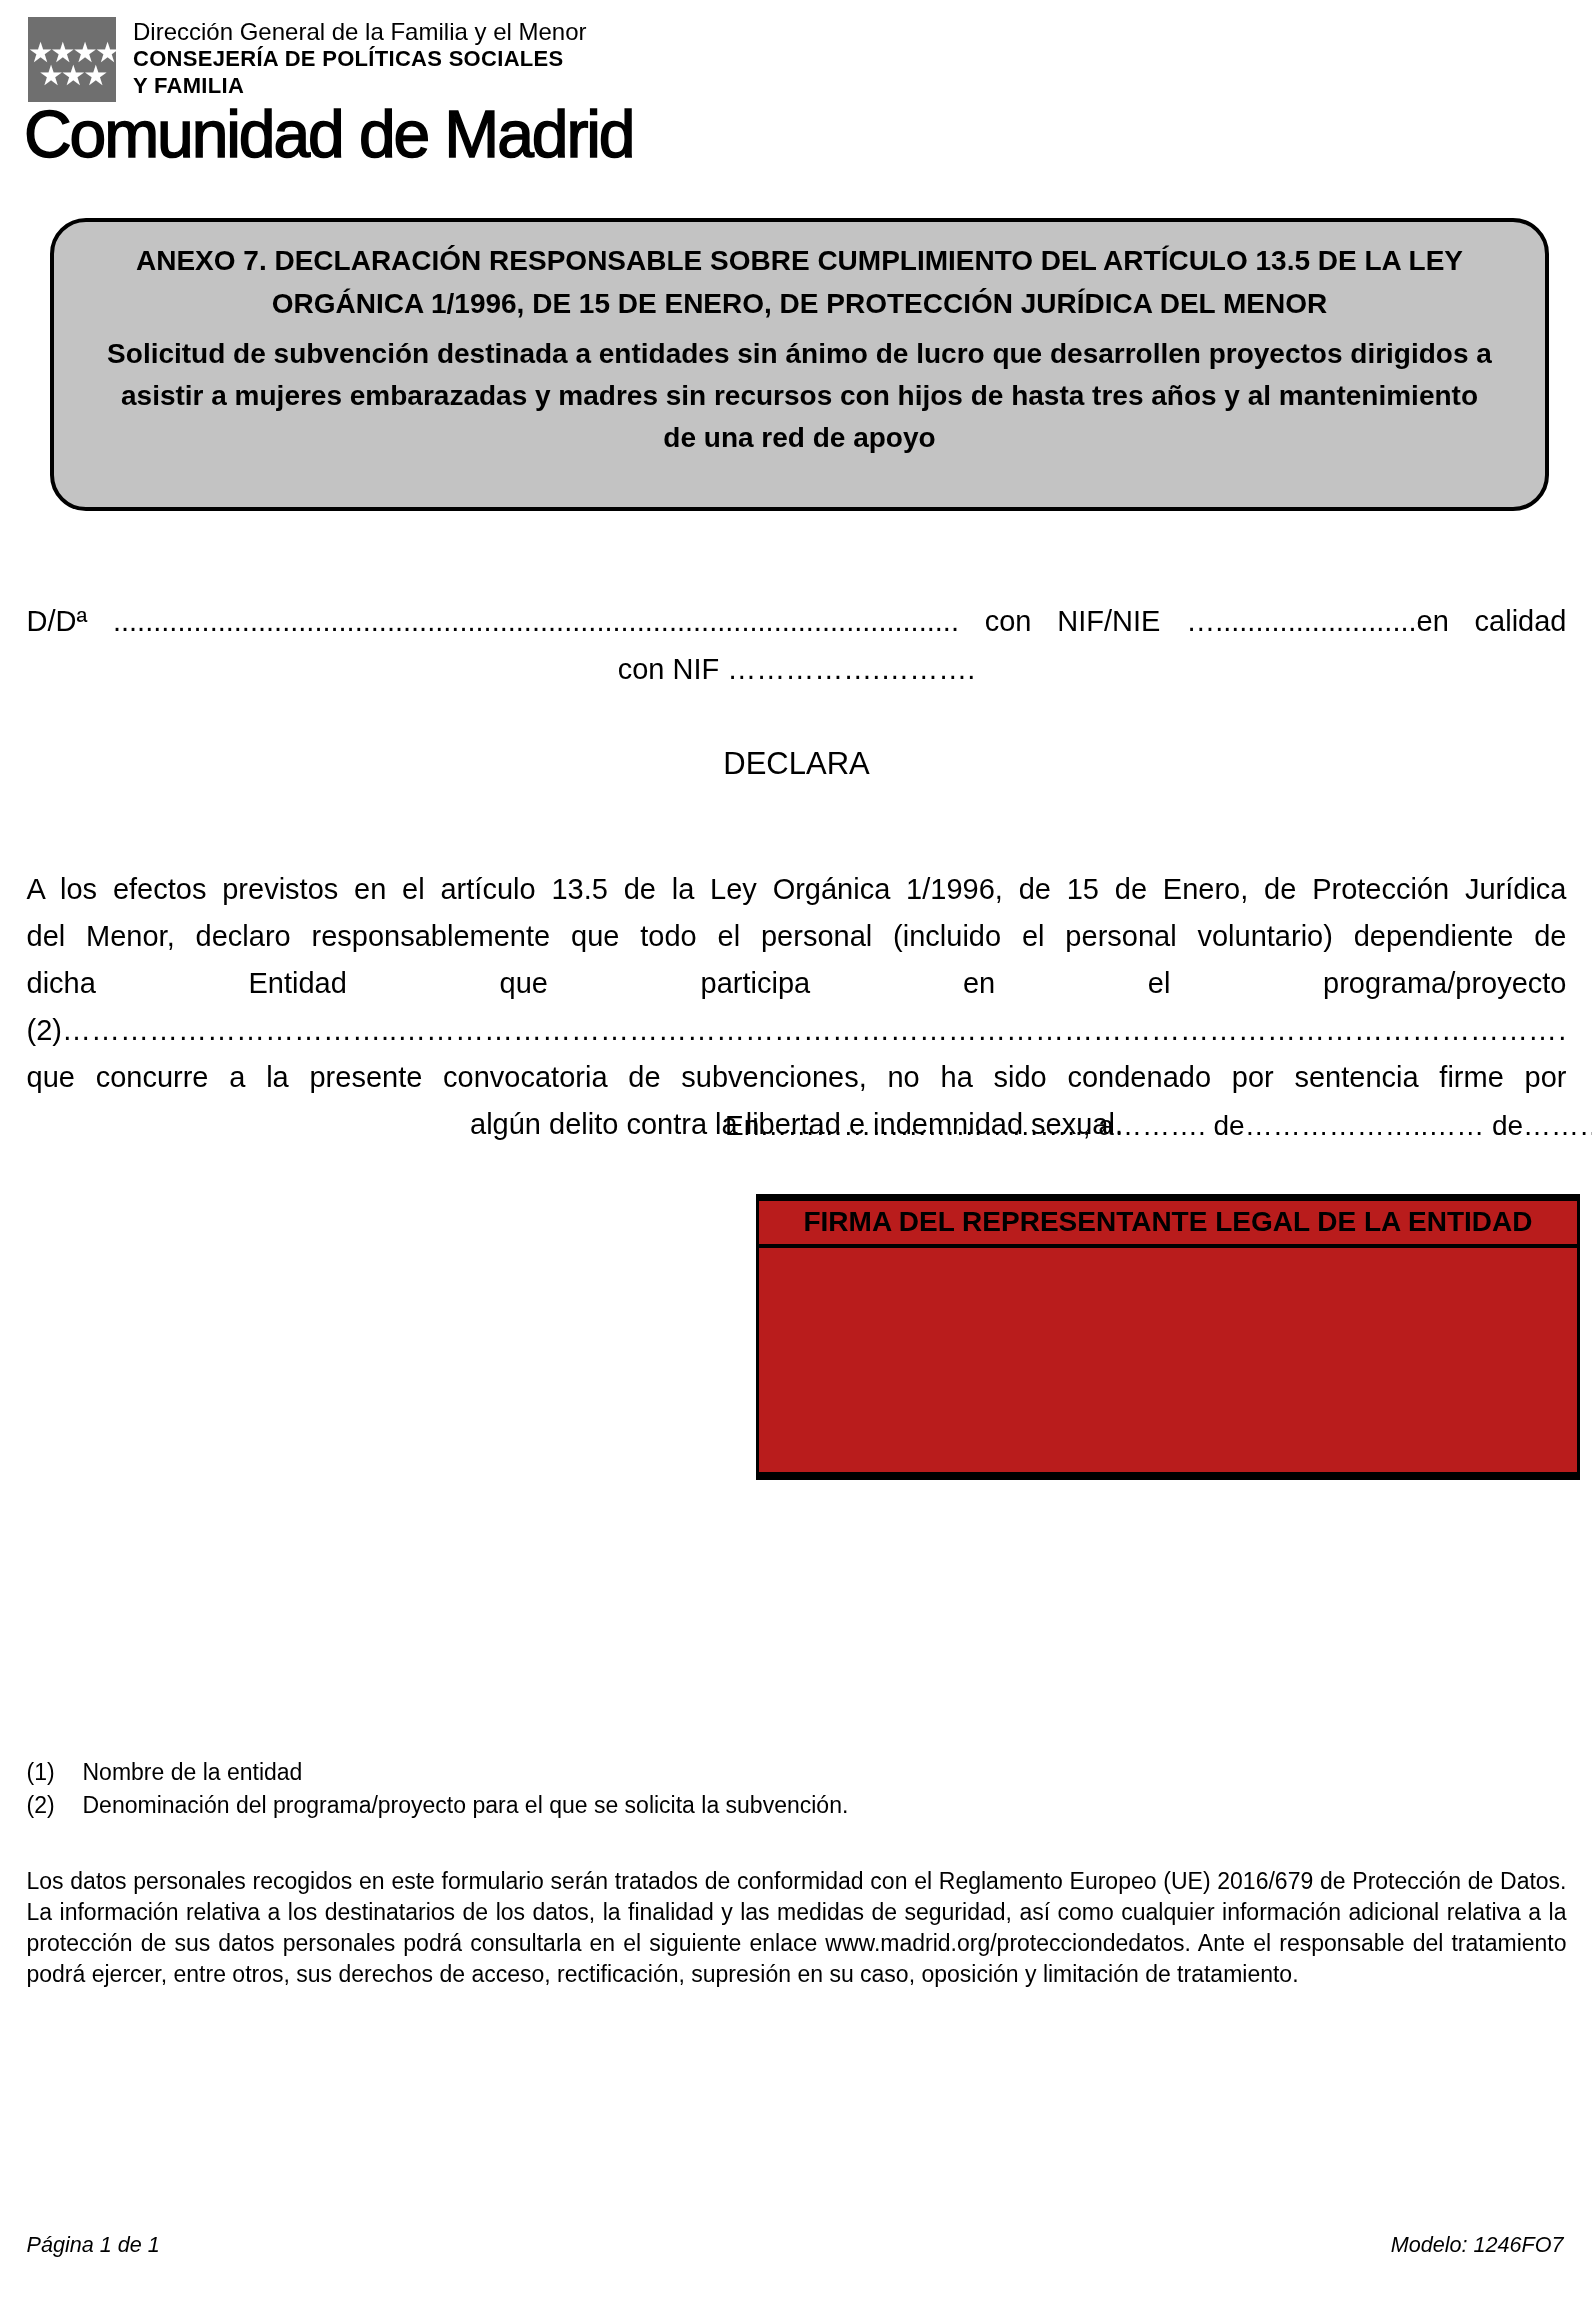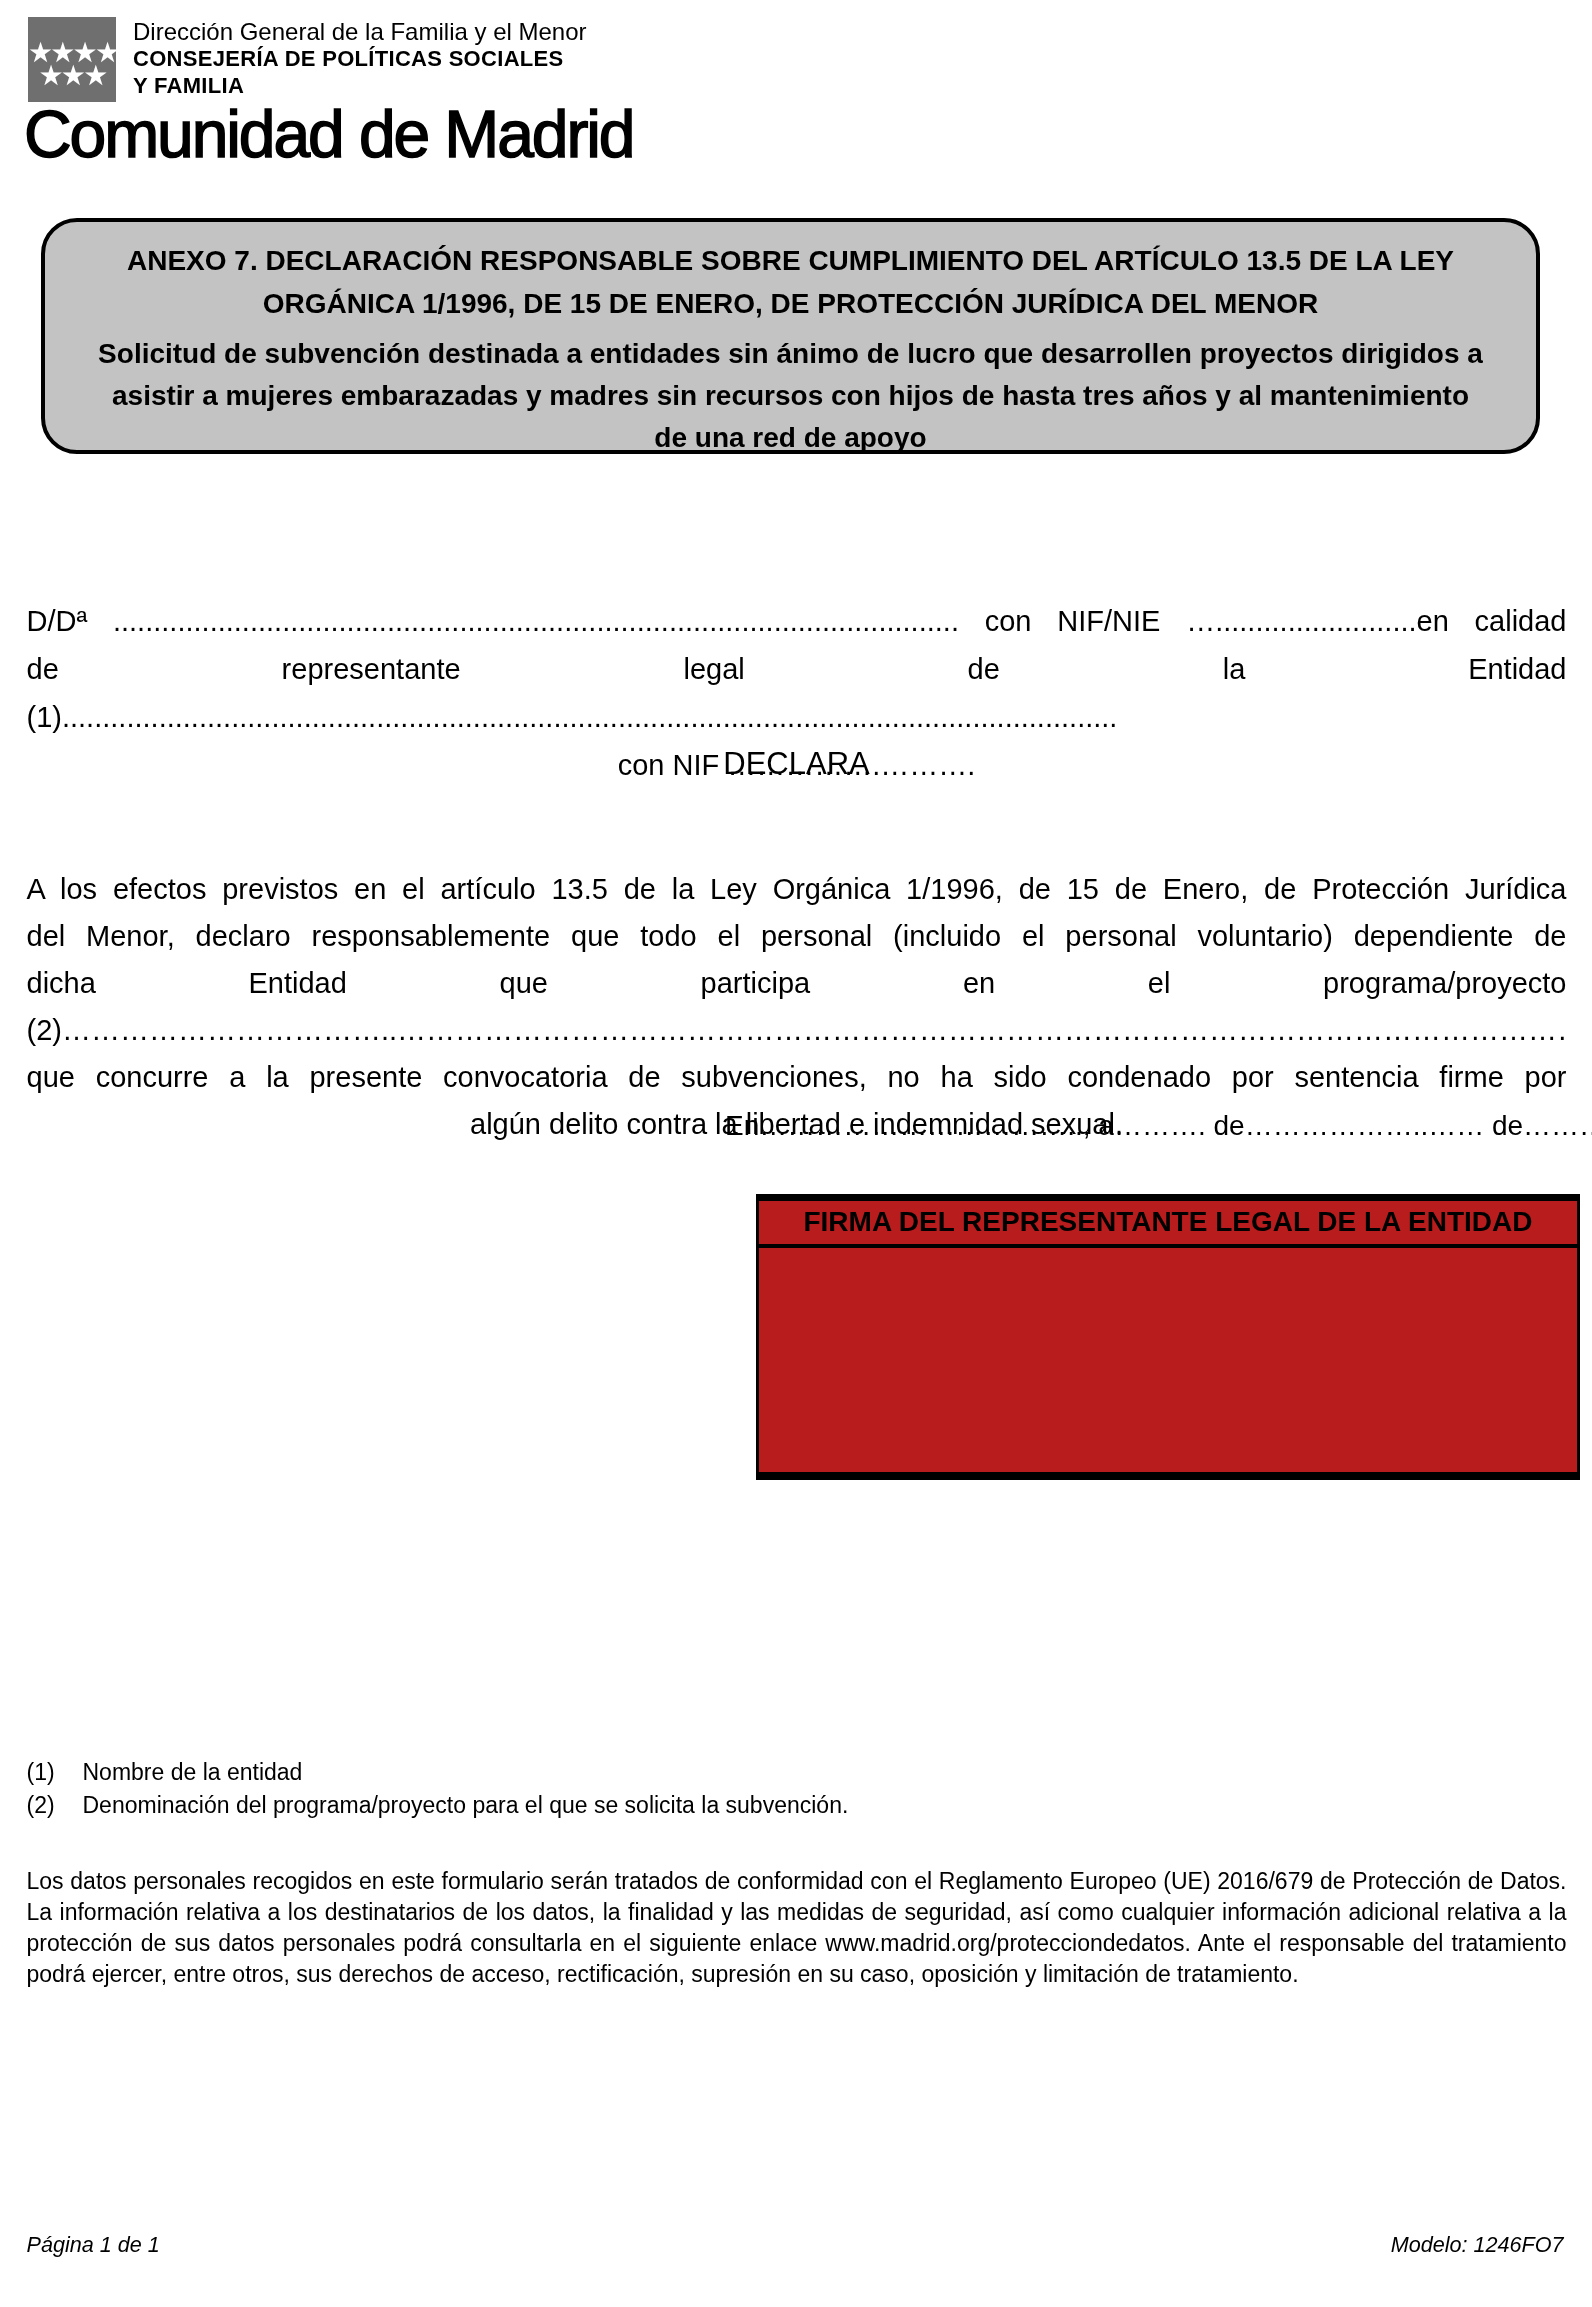--- a/index.html
+++ b/index.html
@@ -33,7 +33,7 @@
   }
   
   .title-box{
-    position:absolute;left:41px;top:218px;width:1499px;height:236px;
+    position:absolute;left:50px;top:218px;width:1499px;height:293px;
     box-sizing:border-box;
     background:#c3c3c3;border:4.9px solid #000;border-radius:36px;
     text-align:center;padding:16.7px 49px 0 49px;

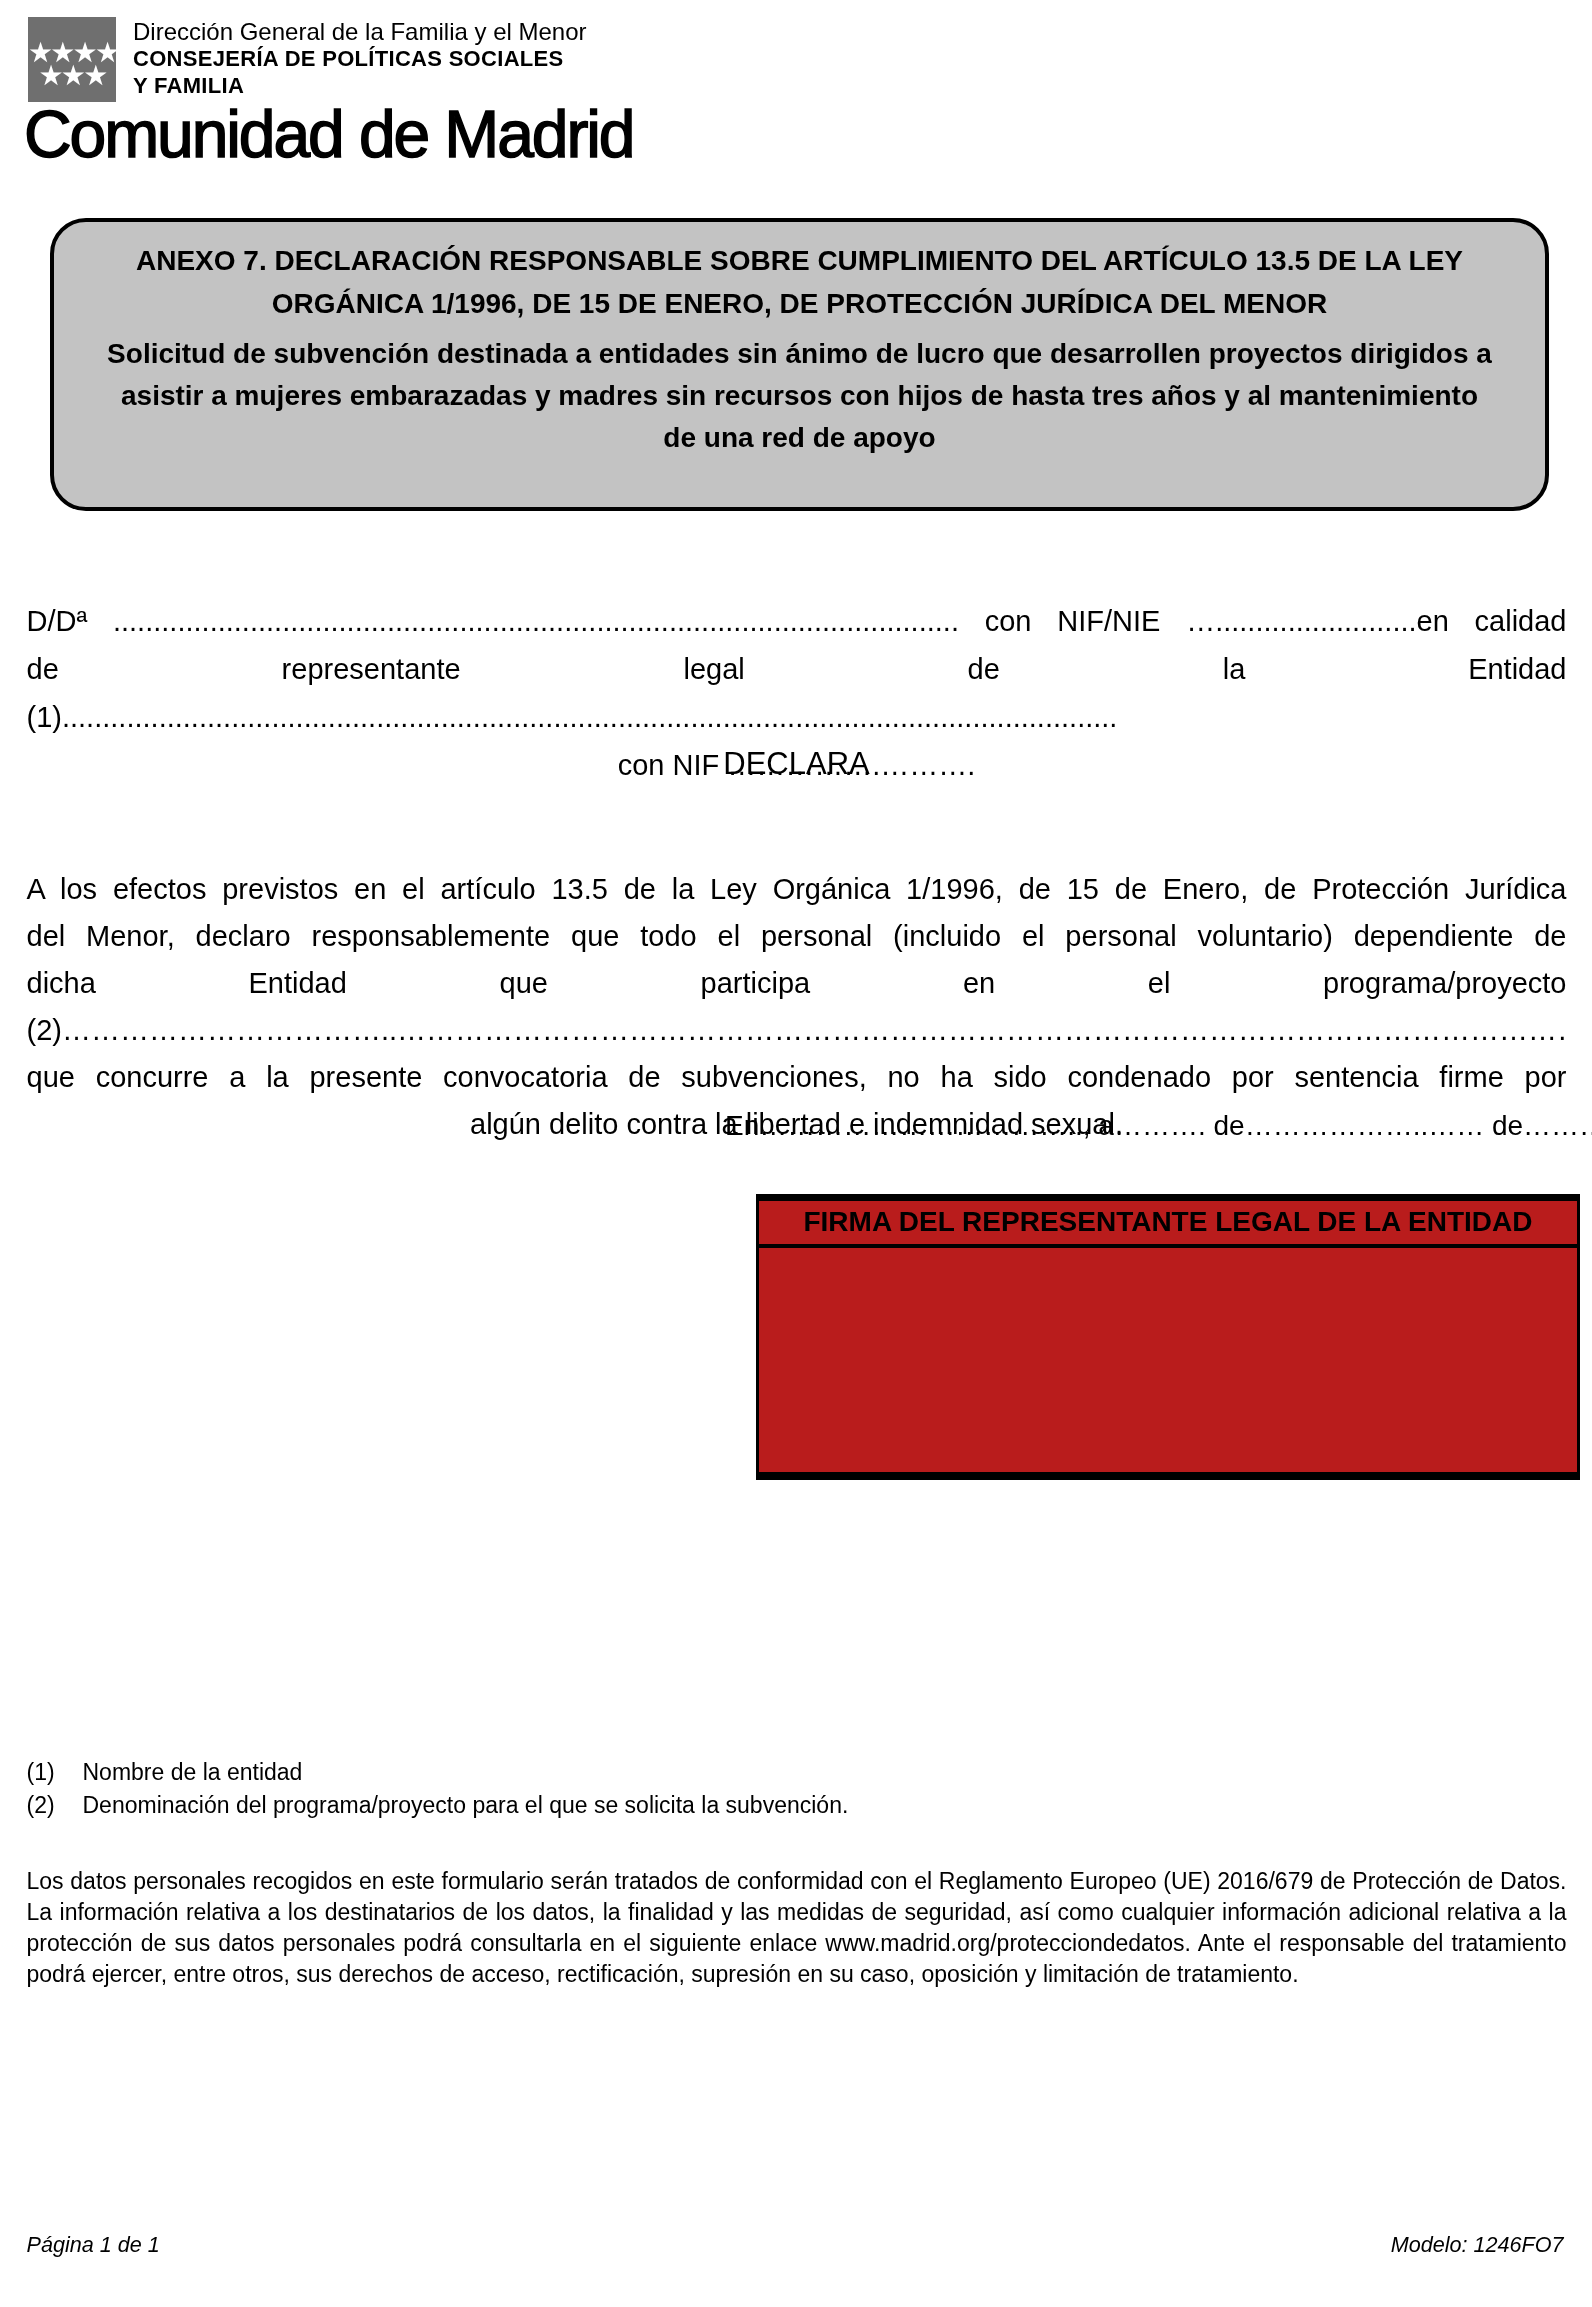--- a/index.html
+++ b/index.html
@@ -104,7 +104,6 @@
 
   <div class="para intro">
     <div class="jline">D/Dª ......................................................................................................... con NIF/NIE ….........................en calidad</div>
-    <div class="jline">de representante legal de la Entidad (1)...................................................................................................................................</div>
     <div class="lline">con NIF …………….……….</div>
   </div>
 

